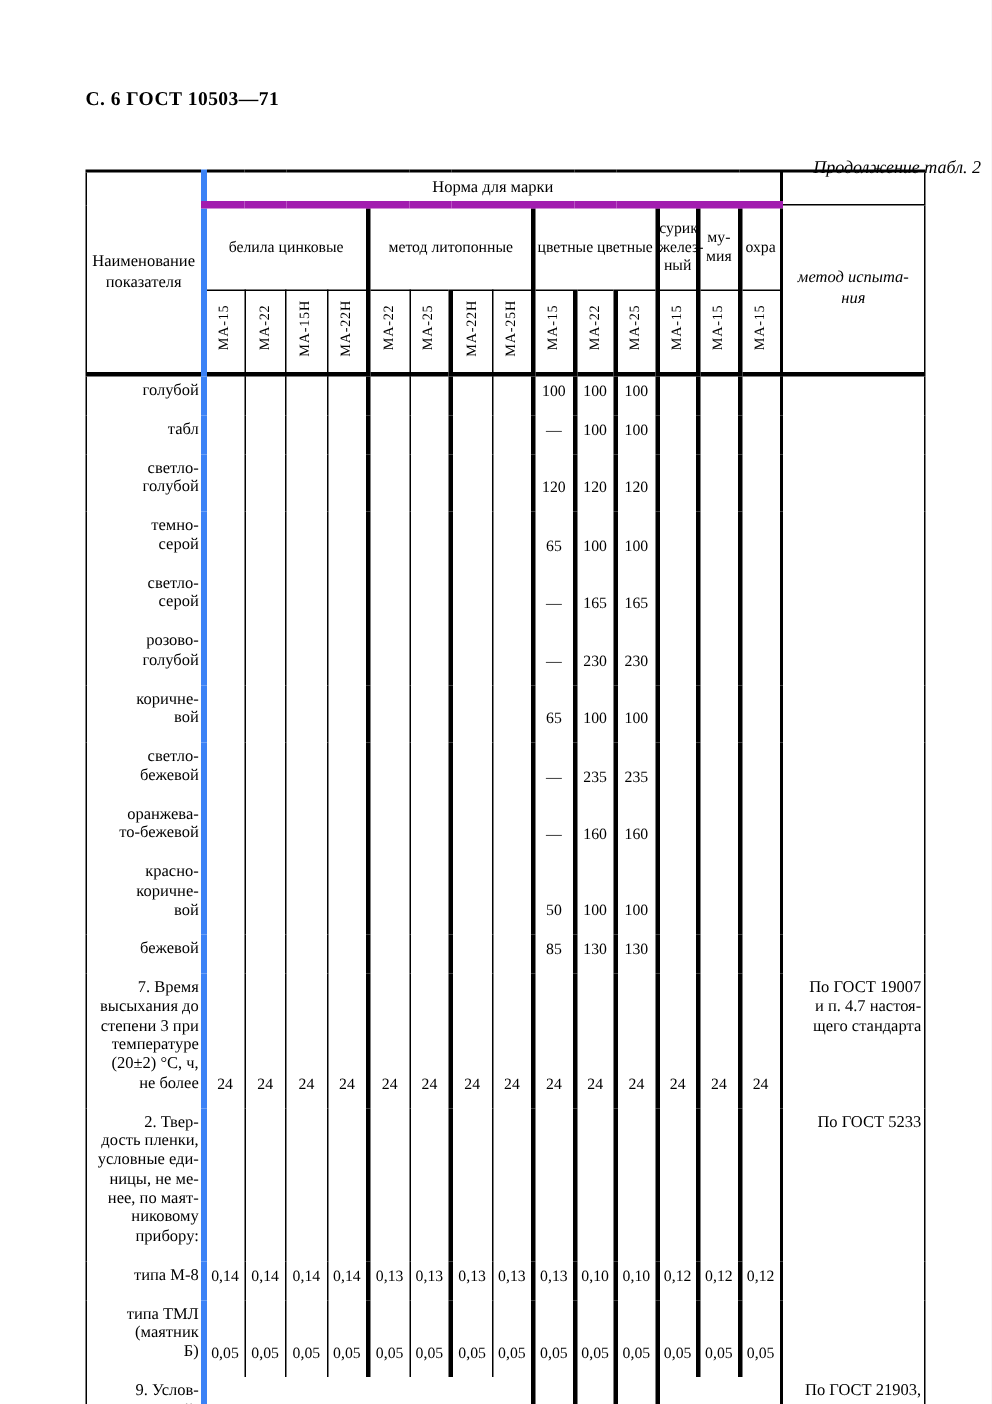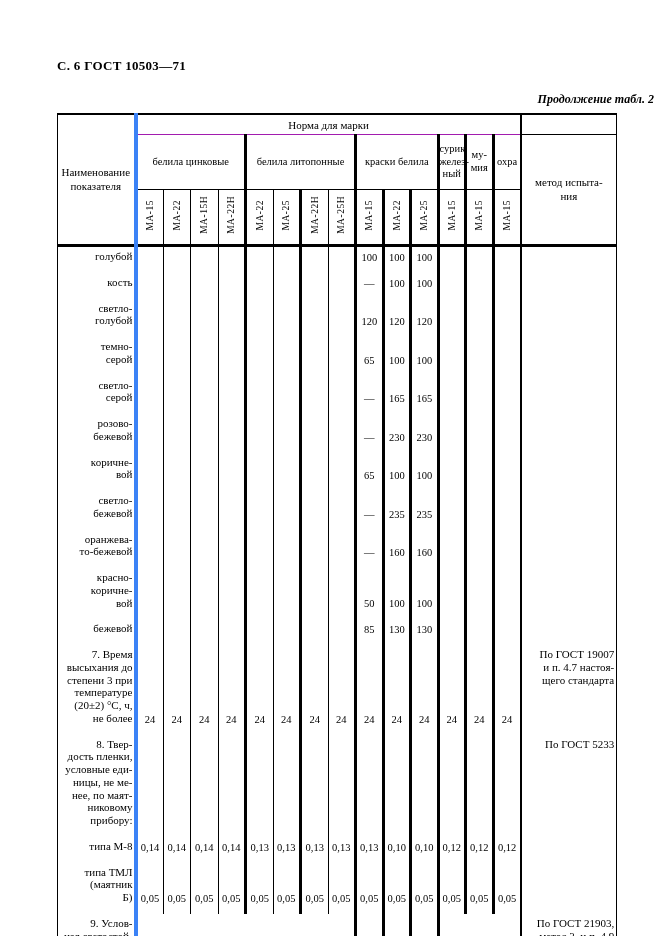--- a/index.html
+++ b/index.html
@@ -17,8 +17,8 @@
     font-size: 13px; font-weight: bold; letter-spacing: 0.3px;
   }
   .doc-header-right {
-    position: absolute; right: 45px; top: 92px;
-    font-size: 12px; font-style: italic; font-weight: bold;
+    position: absolute; right: 45px; top: 104px;
+    font-size: 12px; font-style: italic;
   }
   .tbl-wrap { position: absolute; left: 57px; top: 113px; }
   table.gost {

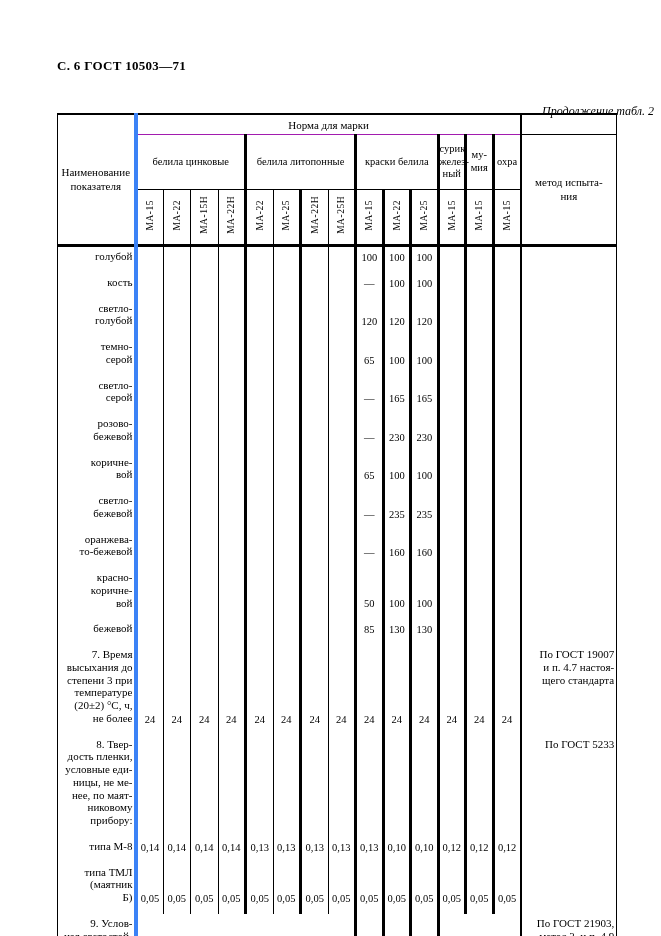--- a/index.html
+++ b/index.html
@@ -47,7 +47,7 @@
   }
   th.h-norm {
     font-size: 11px; text-align: center; vertical-align: middle;
-    padding: 4px 0 3px; border-bottom: 1px solid #a21caf;
+    padding: 4px 0 3px; border-bottom: 5px solid #a21caf;
   }
   th.h-spacer { border-bottom: 1px solid #000; }
   th.h-group {

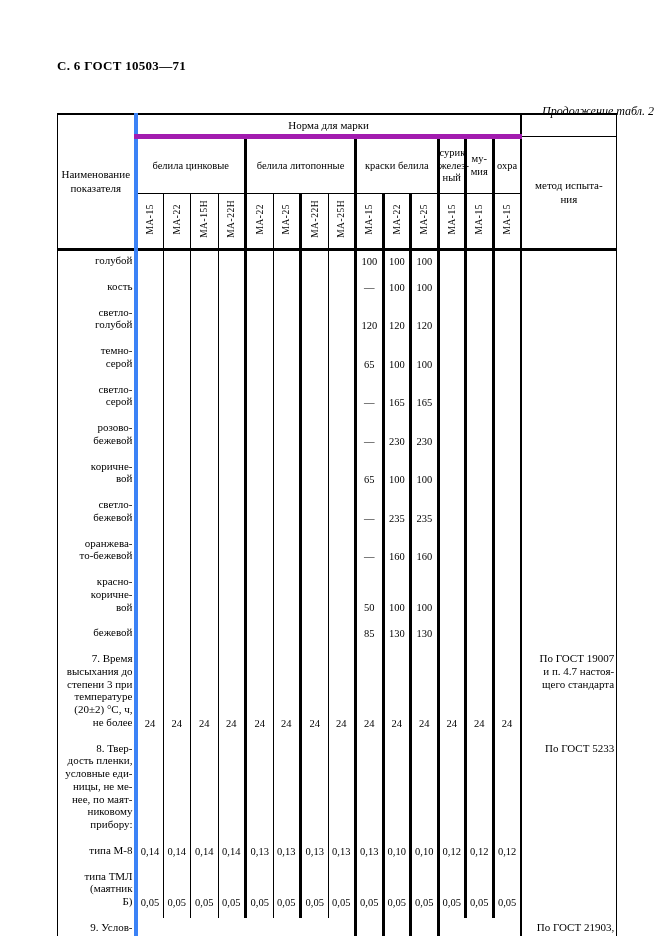--- a/index.html
+++ b/index.html
@@ -122,7 +122,7 @@
           </tr>
           <tr>
             <th class="h-group b-thick" colspan="4">белила цинковые</th>
-            <th class="h-group b-thick" colspan="4">белила литопонные</th>
+            <th class="h-group b-thick" colspan="4">метод литопонные</th>
             <th class="h-group b-thick" colspan="3">краски белила</th>
             <th class="h-group b-thick" colspan="1">сурик
 желез-

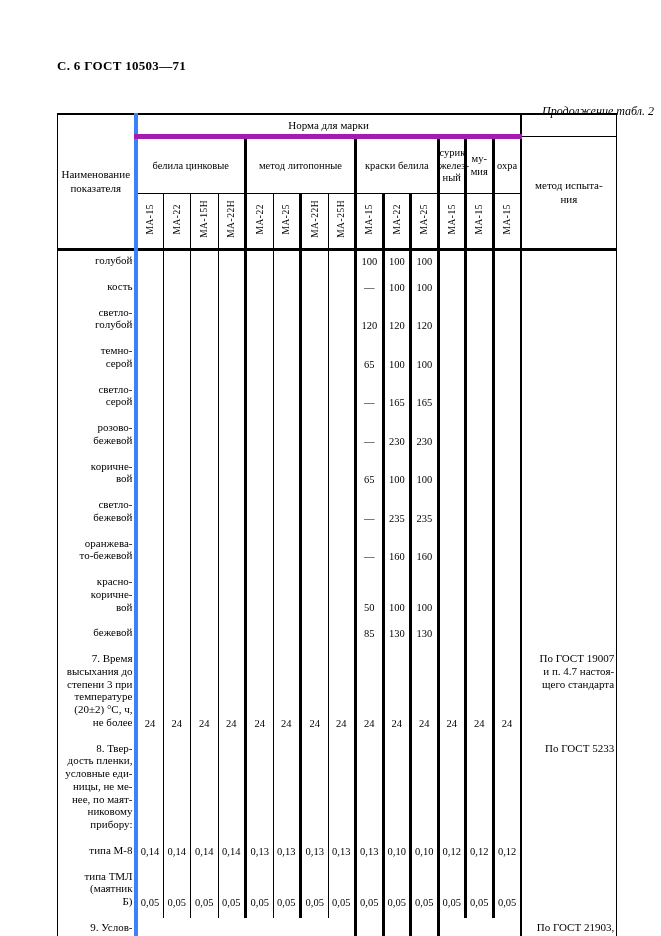--- a/index.html
+++ b/index.html
@@ -123,7 +123,7 @@
           <tr>
             <th class="h-group b-thick" colspan="4">белила цинковые</th>
             <th class="h-group b-thick" colspan="4">метод литопонные</th>
-            <th class="h-group b-thick" colspan="3">краски белила</th>
+            <th class="h-group b-thick" colspan="3">цветные цветные</th>
             <th class="h-group b-thick" colspan="1">сурик
 желез-
 ный</th>

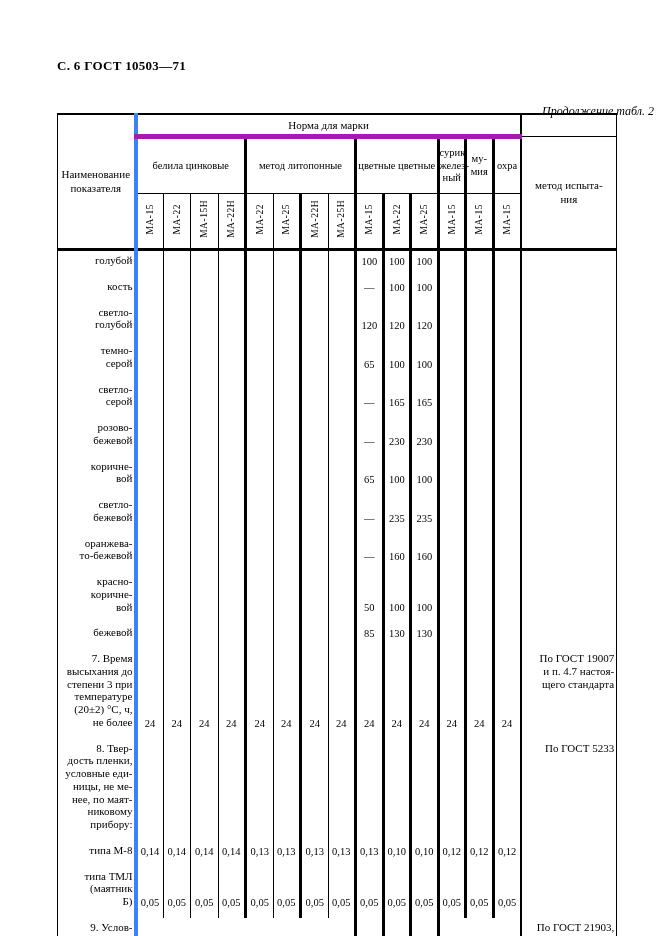--- a/index.html
+++ b/index.html
@@ -59,7 +59,7 @@
   th.h-col { height: 50px; text-align: center; vertical-align: middle; padding: 2px 0; }
   th.h-method {
     font-size: 11px; text-align: center; vertical-align: middle;
-    white-space: pre-line; line-height: 1.25; padding: 2px;
+    white-space: pre-line; line-height: 1.25; padding: 2px; font-style: italic;
   }
   .vtext {
     display: inline-block;

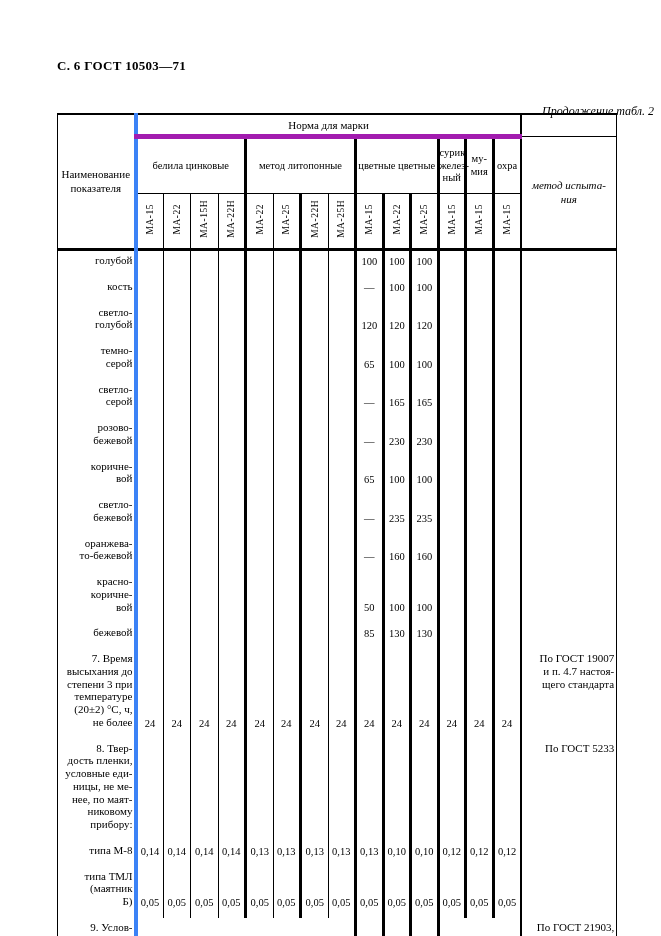--- a/index.html
+++ b/index.html
@@ -170,7 +170,7 @@
             <td class="mth"></td>
           </tr>
           <tr>
-            <td class="lbl label-col">кость</td>
+            <td class="lbl label-col">табл</td>
             <td class="val b-thin"></td>
             <td class="val b-thin"></td>
             <td class="val b-thin"></td>

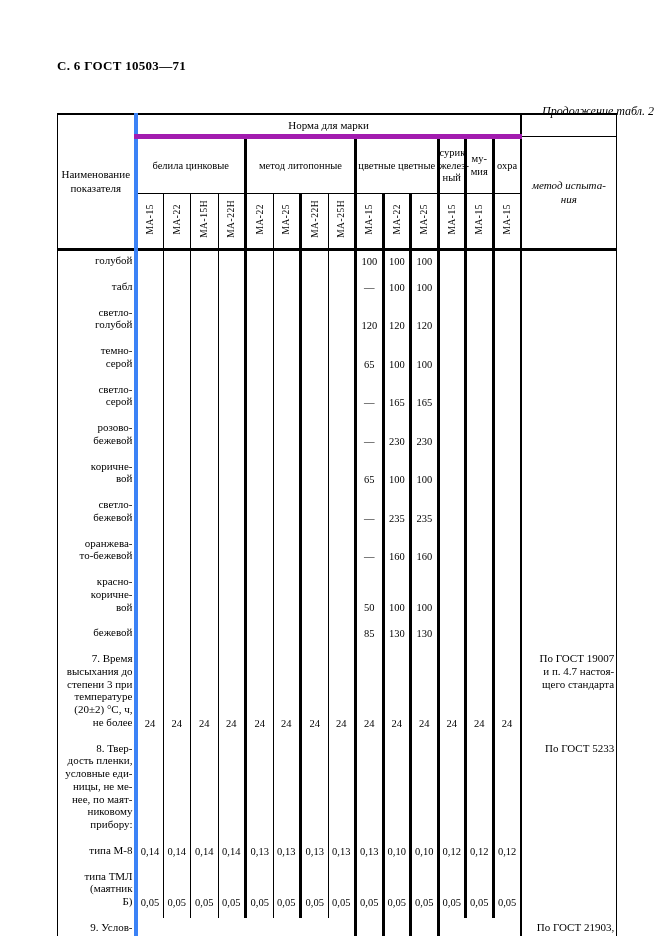--- a/index.html
+++ b/index.html
@@ -246,7 +246,7 @@
           </tr>
           <tr>
             <td class="lbl label-col">розово-
-бежевой</td>
+голубой</td>
             <td class="val b-thin"></td>
             <td class="val b-thin"></td>
             <td class="val b-thin"></td>

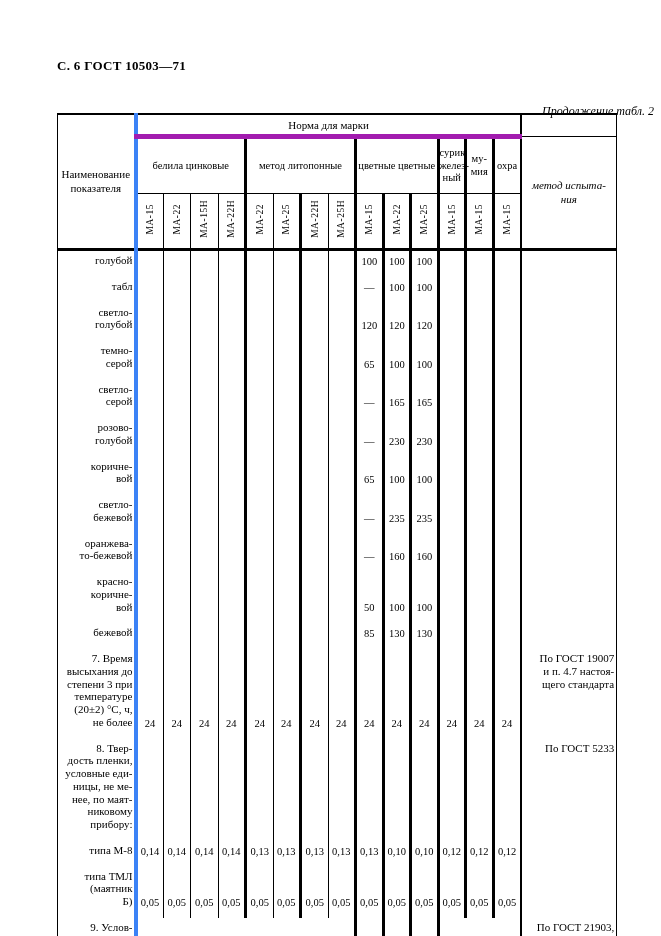--- a/index.html
+++ b/index.html
@@ -384,7 +384,7 @@
 щего стандарта</td>
           </tr>
           <tr>
-            <td class="lbl label-col hang">8. Твер-
+            <td class="lbl label-col hang">2. Твер-
 дость пленки,
 условные еди-
 ницы, не ме-

